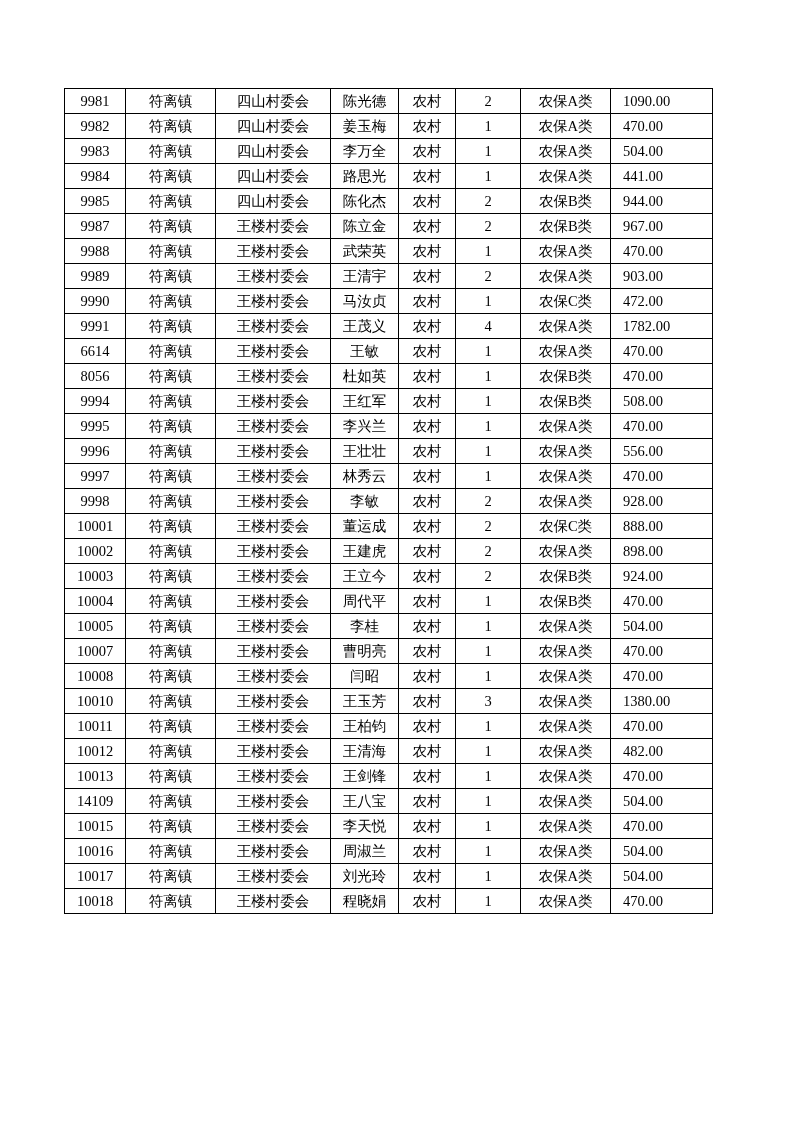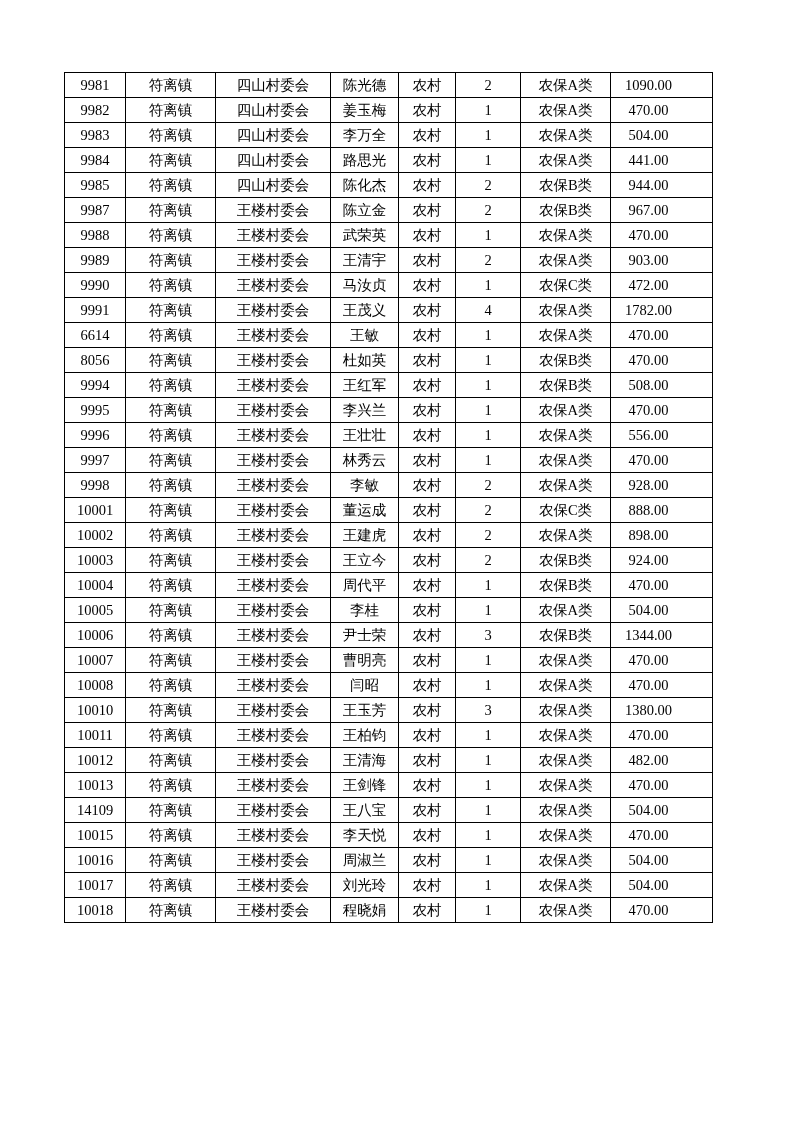--- a/index.html
+++ b/index.html
@@ -17,7 +17,7 @@
   table.sheet {
     position: absolute;
     left: 64px;
-    top: 72px;
+    top: 88px;
     border-collapse: collapse;
     table-layout: fixed;
     width: 648px;

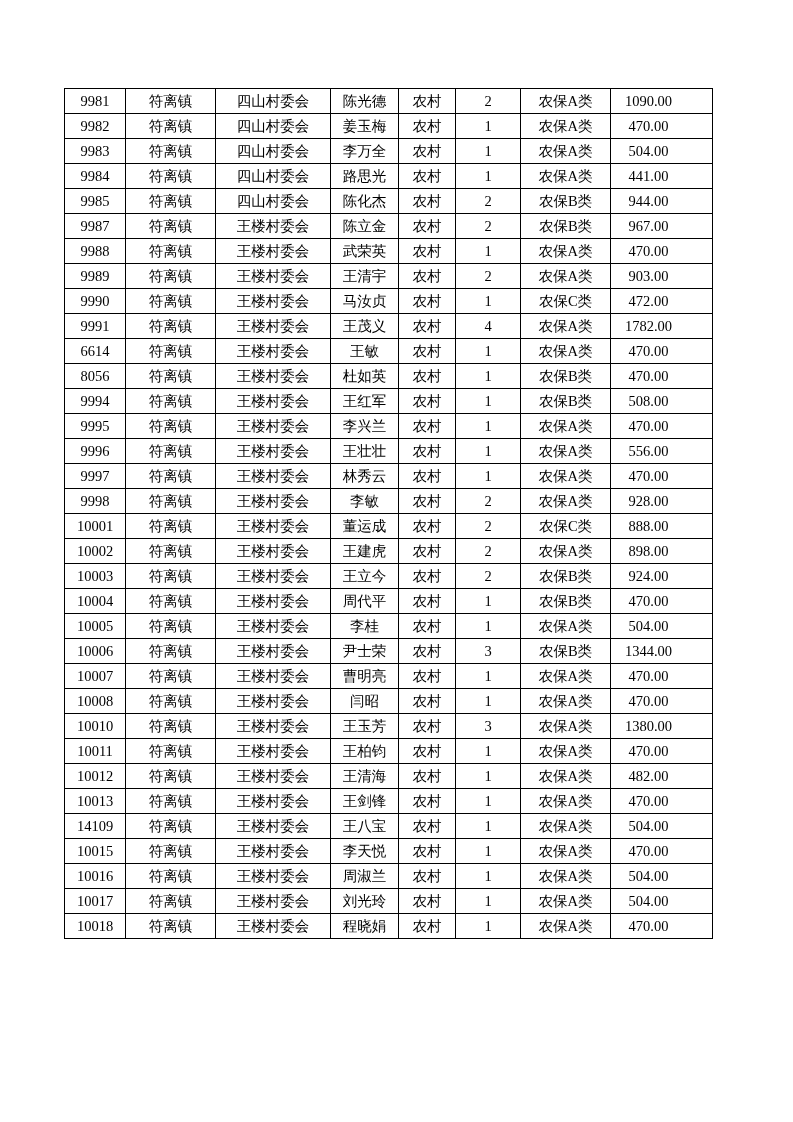--- a/index.html
+++ b/index.html
@@ -42,8 +42,9 @@
   col.c-category { width: 90px; }
   col.c-amount   { width: 102px; }
   table.sheet td[data-name="cell-amount"] {
-    text-align: center;
+    text-align: left;
     padding-right: 26px;
+    padding-left: 12px;
   }
 </style>
 </head>

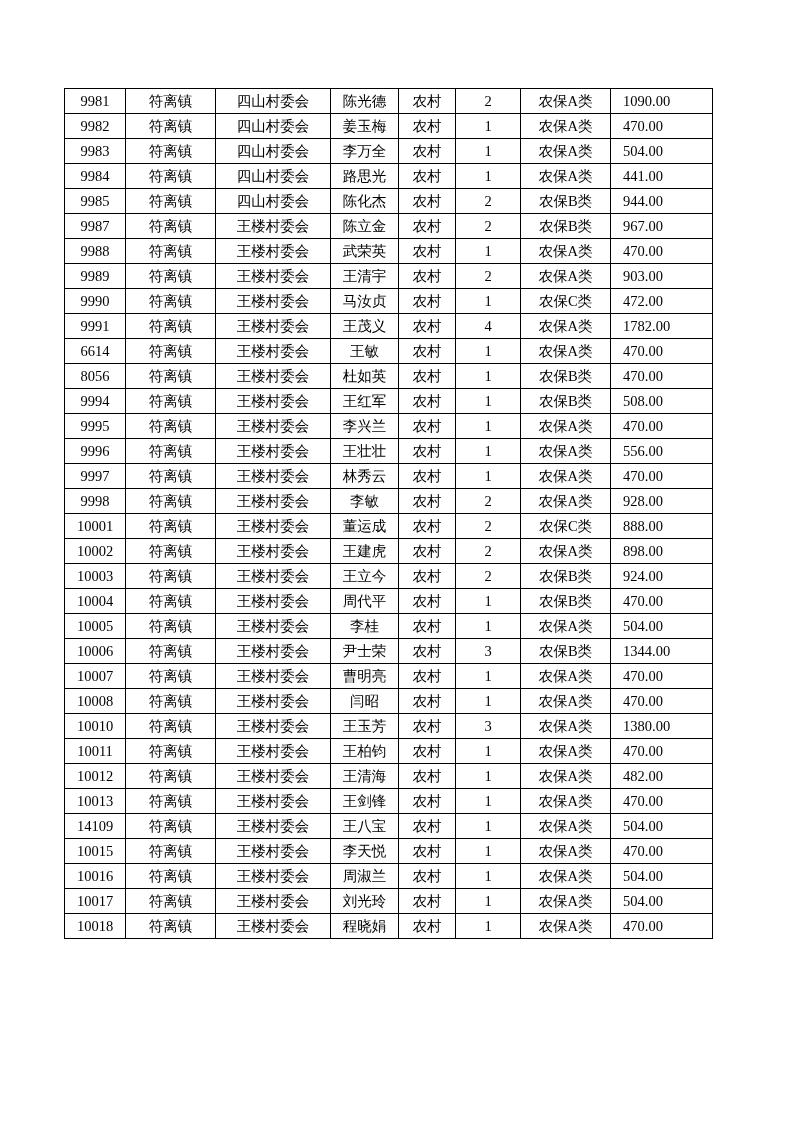--- a/index.html
+++ b/index.html
@@ -283,16 +283,6 @@
         <td data-name="cell-amount">504.00</td>
       </tr>
       <tr data-name="table-row">
-        <td data-name="cell-n">10006</td>
-        <td data-name="cell-town">符离镇</td>
-        <td data-name="cell-village">王楼村委会</td>
-        <td data-name="cell-name">尹士荣</td>
-        <td data-name="cell-residence">农村</td>
-        <td data-name="cell-persons">3</td>
-        <td data-name="cell-category">农保B类</td>
-        <td data-name="cell-amount">1344.00</td>
-      </tr>
-      <tr data-name="table-row">
         <td data-name="cell-n">10007</td>
         <td data-name="cell-town">符离镇</td>
         <td data-name="cell-village">王楼村委会</td>

